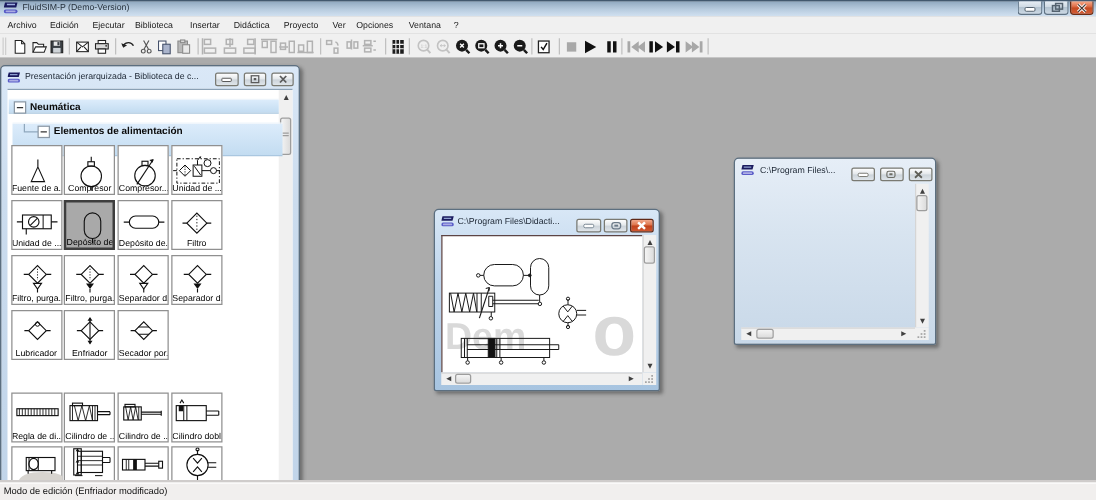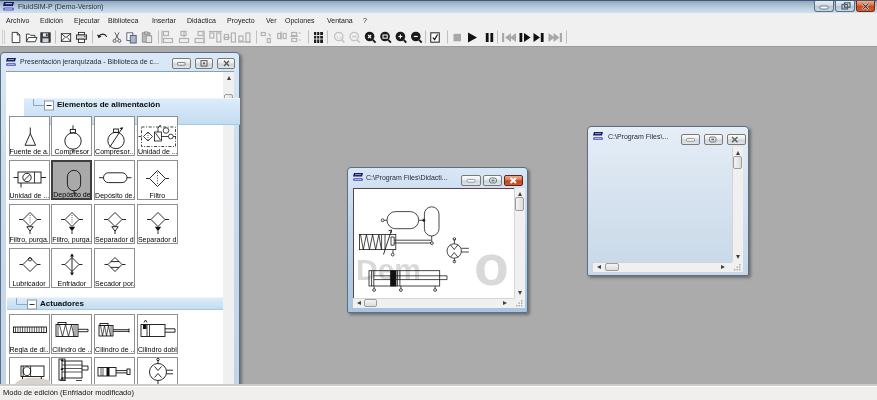--- a/index.html
+++ b/index.html
@@ -277,6 +277,13 @@
   <div class="abs" style="left:220px;top:34px;width:5px;height:1px;background:#9d9d9d"></div>
   <div class="abs" style="left:220px;top:36px;width:5px;height:1px;background:#9d9d9d"></div>
 
+  <div class="hdr" style="left:1px;top:7px;width:216px;height:12px">
+   <svg class="abs" style="left:0;top:0" width="24" height="12">
+          <rect x="4.5" y="1.5" width="9" height="9" fill="#fff" stroke="#8b98a5"></rect>
+          <path d="M6.5 6 H11.5" stroke="#333" stroke-width="1"></path>
+        </svg>
+   <b style="left:17px">Neumática</b>
+  </div>
   <div class="hdr" style="left:18px;top:26px;width:216px;height:27px">
    <svg class="abs" style="left:0;top:0" width="42" height="13">
           <path d="M9.5 0 V6.5 H20.5" stroke="#90a8bd" fill="none"></path>

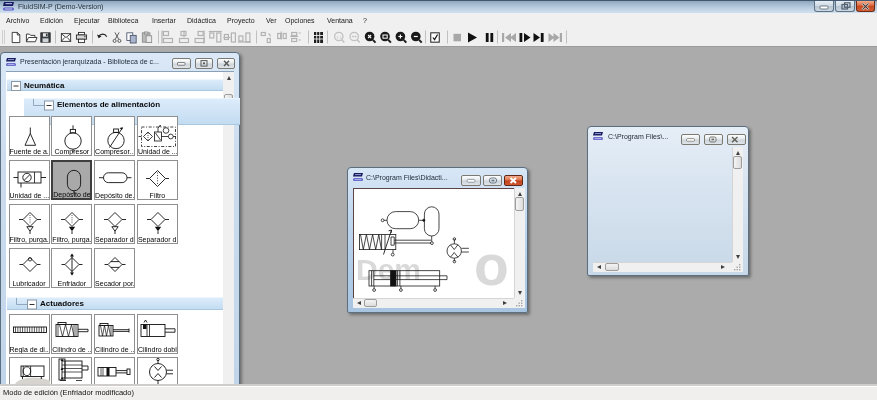--- a/index.html
+++ b/index.html
@@ -284,7 +284,7 @@
         </svg>
    <b style="left:17px">Neumática</b>
   </div>
-  <div class="hdr" style="left:18px;top:26px;width:216px;height:27px">
+  <div class="hdr" style="left:4px;top:26px;width:216px;height:27px">
    <svg class="abs" style="left:0;top:0" width="42" height="13">
           <path d="M9.5 0 V6.5 H20.5" stroke="#90a8bd" fill="none"></path>
           <rect x="20.5" y="2" width="9" height="9" fill="#fff" stroke="#8b98a5"></rect>

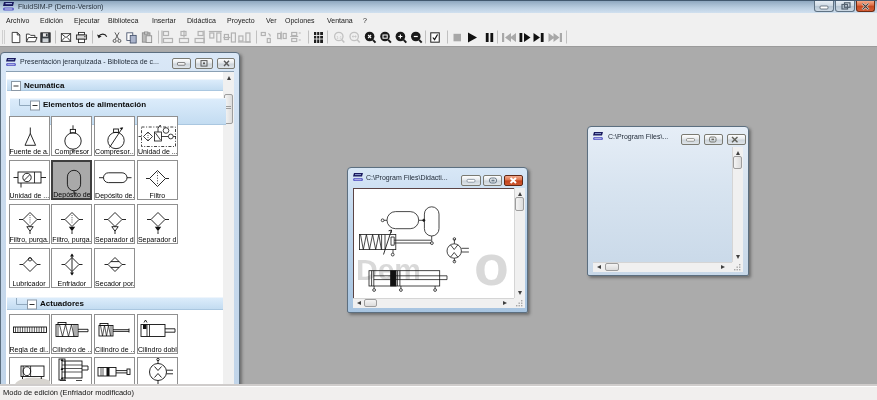--- a/index.html
+++ b/index.html
@@ -291,14 +291,6 @@
           <path d="M22.5 6.5 H27.5" stroke="#333" stroke-width="1"></path>
         </svg>
    <b style="left:33px">Elementos de alimentación</b>
-  </div>
-  <div class="hdr" style="left:1px;top:225px;width:216px;height:13px">
-   <svg class="abs" style="left:0;top:0" width="42" height="13">
-          <path d="M9.5 0 V6.5 H20.5" stroke="#90a8bd" fill="none"></path>
-          <rect x="20.5" y="2" width="9" height="9" fill="#fff" stroke="#8b98a5"></rect>
-          <path d="M22.5 6.5 H27.5" stroke="#333" stroke-width="1"></path>
-        </svg>
-   <b style="left:33px">Actuadores</b>
   </div>
   <div id="cells">
 <div class="cell" style="left:2.5px;top:43.5px;">

